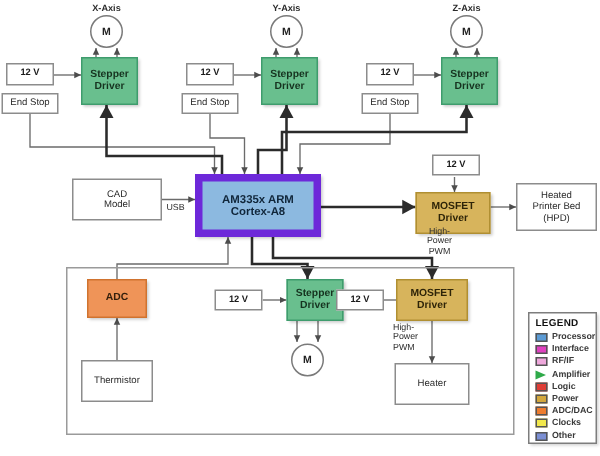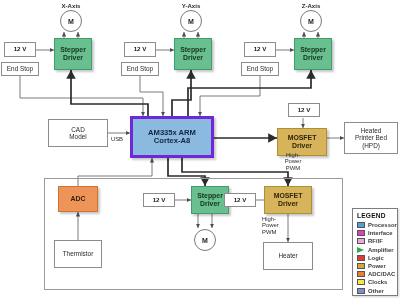--- a/index.html
+++ b/index.html
@@ -14,7 +14,7 @@
   .volt{background:#ffffff;border:1px solid #8c8c8c;font-size:6.2px;font-weight:bold;}
   .green{background:#69bf8e;border:1px solid #3f9c6d;font-size:6.9px;font-weight:bold;color:#16321f;
          box-shadow:1.5px 1.5px 2px rgba(0,0,0,.22);}
-  .blue{background:#8cb9e0;border:3px solid #6d28d9;font-size:7.6px;font-weight:bold;color:#10263a;
+  .blue{background:#8cb9e0;border:5px solid #6d28d9;font-size:7.6px;font-weight:bold;color:#10263a;
         box-shadow:1.5px 1.5px 2px rgba(0,0,0,.22);}
   .gold{background:#d7b45c;border:1px solid #b08f32;font-size:6.9px;font-weight:bold;color:#2e2408;
         box-shadow:1.5px 1.5px 2px rgba(0,0,0,.22);}

